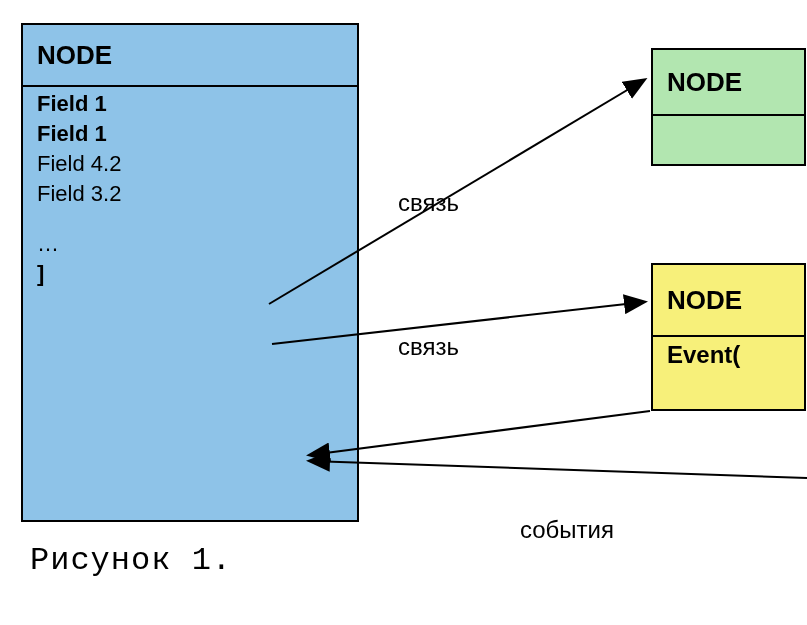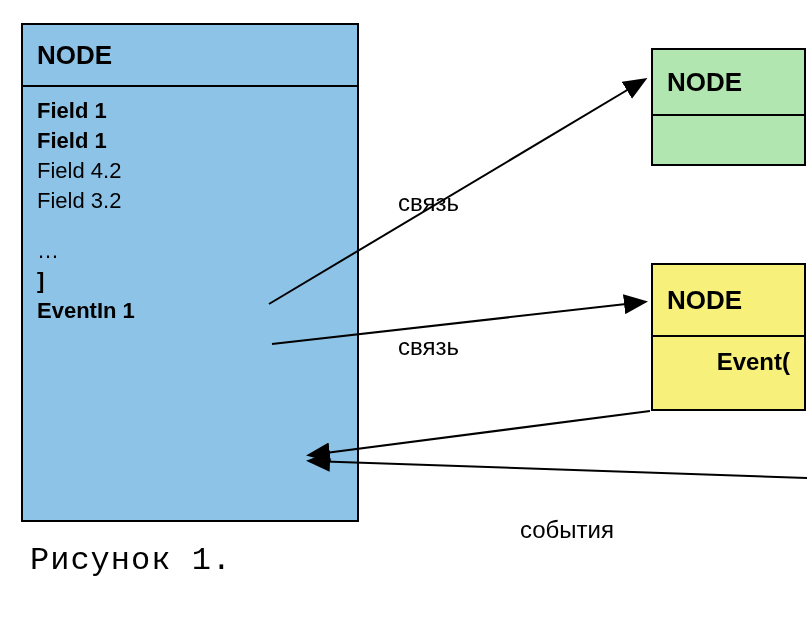--- a/index.html
+++ b/index.html
@@ -22,7 +22,7 @@
       border-bottom: 2px solid #000;
     }
     .node-body {
-      padding: 9px 14px;
+      padding: 2px 14px;
       font-size: 22px;
     }
     .node-body .line {

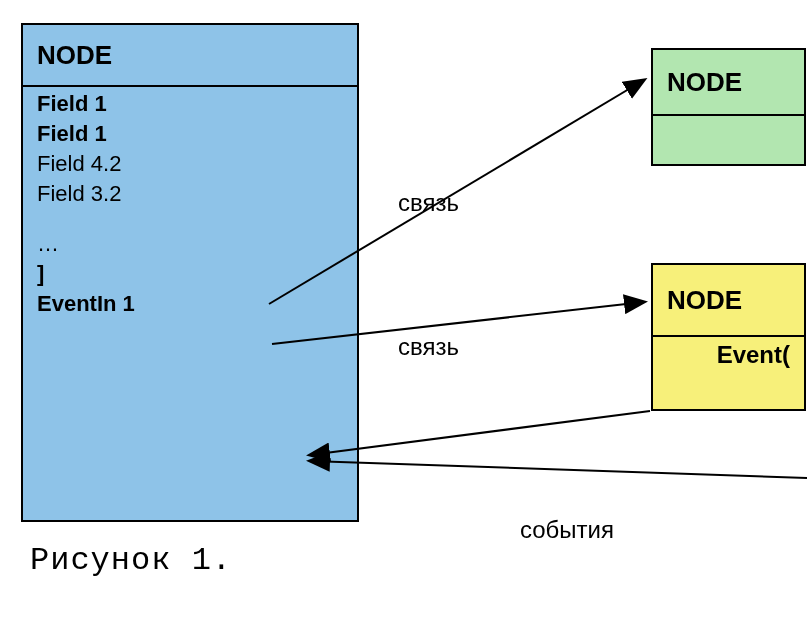--- a/index.html
+++ b/index.html
@@ -111,7 +111,6 @@
     <div class="line" style="height:20px"></div>
     <div class="line indent">…</div>
     <div class="line bold">]</div>
-    <div class="line bold">EventIn 1</div>
   </div>
 </div>
 

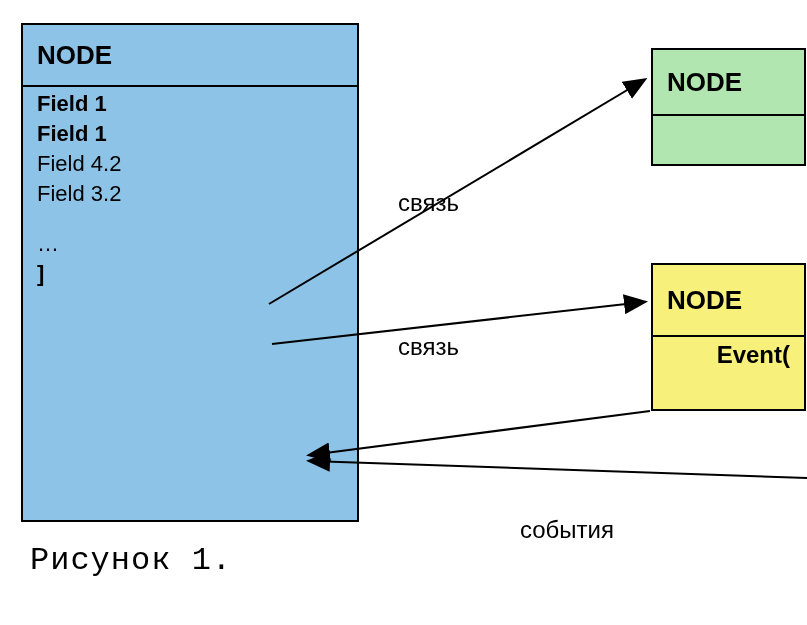--- a/index.html
+++ b/index.html
@@ -70,7 +70,7 @@
       display: flex;
       align-items: center;
     }
-    .yellow-box .node-body .line { font-weight: bold; font-size: 24px; text-align: right; }
+    .yellow-box .node-body .line { font-weight: bold; font-size: 24px; }
     
     .caption {
       position: absolute;

